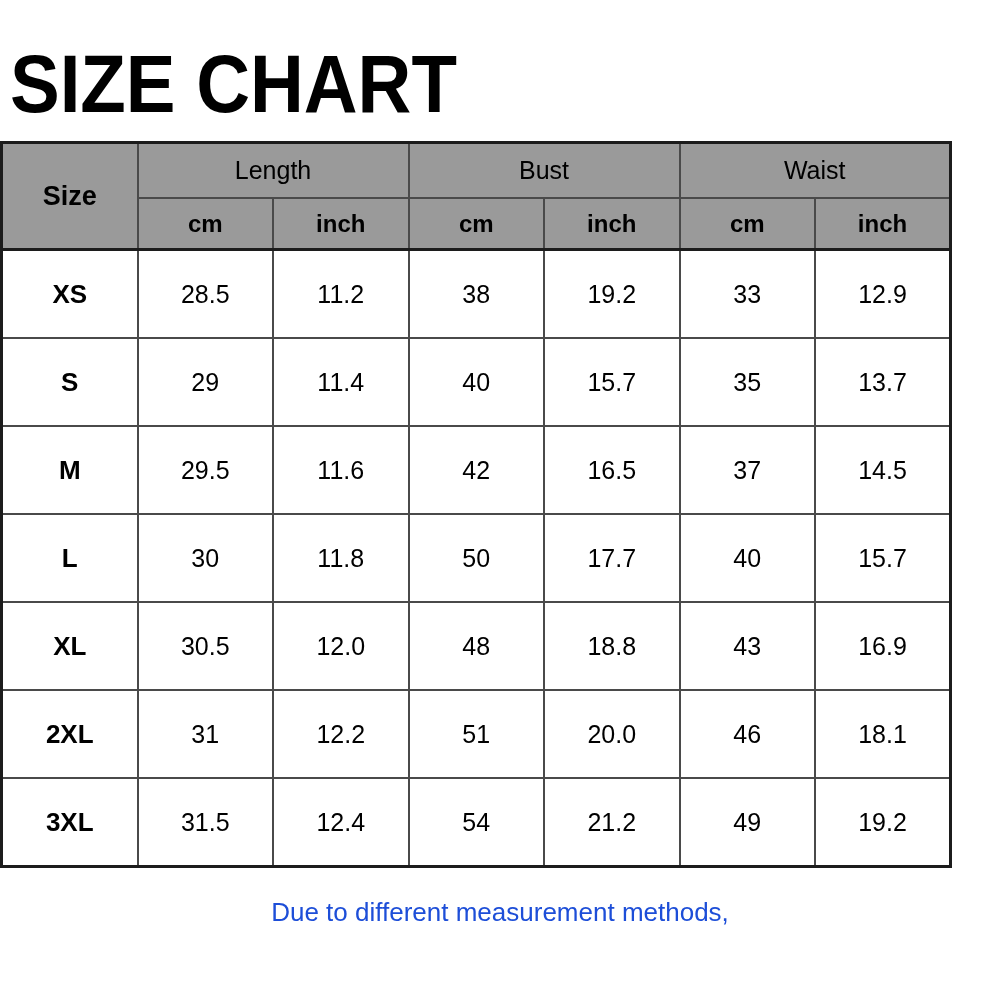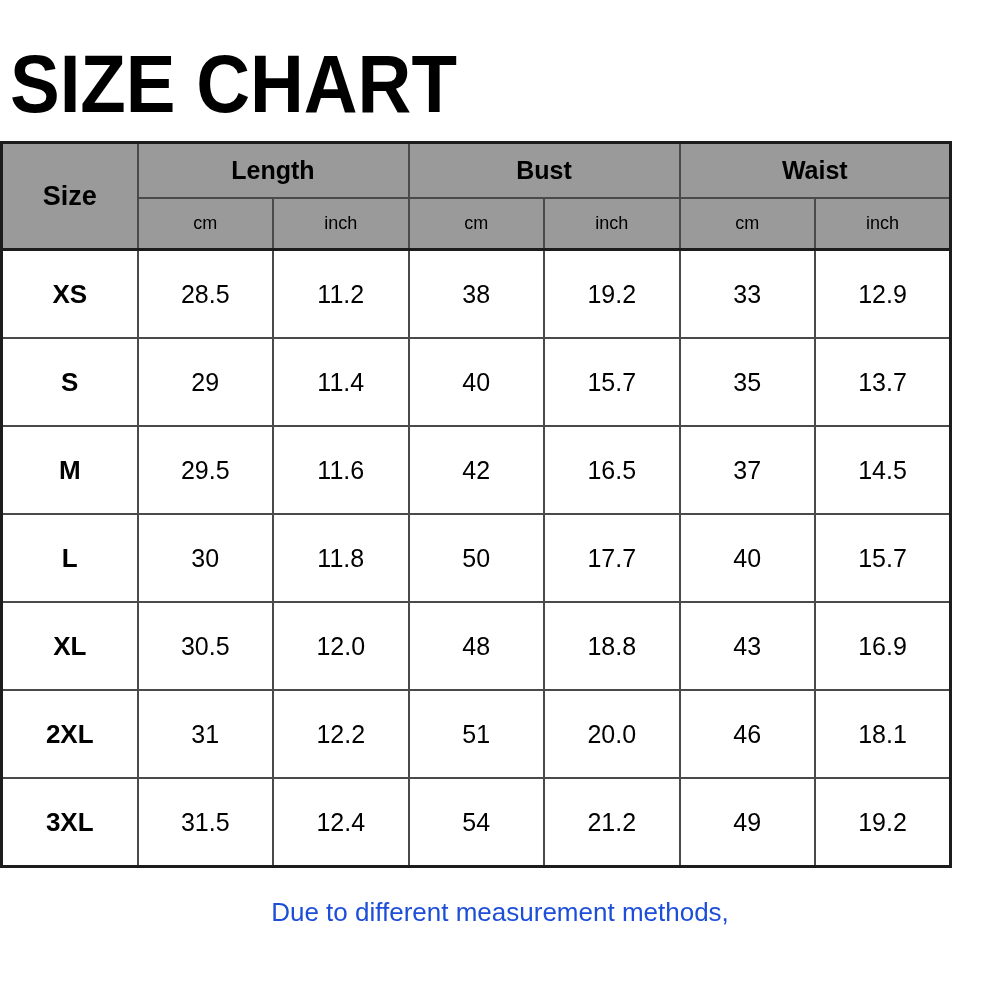--- a/index.html
+++ b/index.html
@@ -39,7 +39,7 @@
   }
   thead { border-bottom: 3px solid #1c1c1c; }
   th.corner { font-size: 27px; font-weight: bold; }
-  th.group { font-size: 25px; font-weight: bold; height: 53px; }
+  th.group { font-size: 25px; font-weight: normal; height: 53px; }
   th.sub   { font-size: 18px; font-weight: normal; height: 49px; }
   tbody td { height: 86px; font-size: 25px; background: #ffffff; }
   tbody td.size-cell { font-weight: bold; font-size: 26px; }

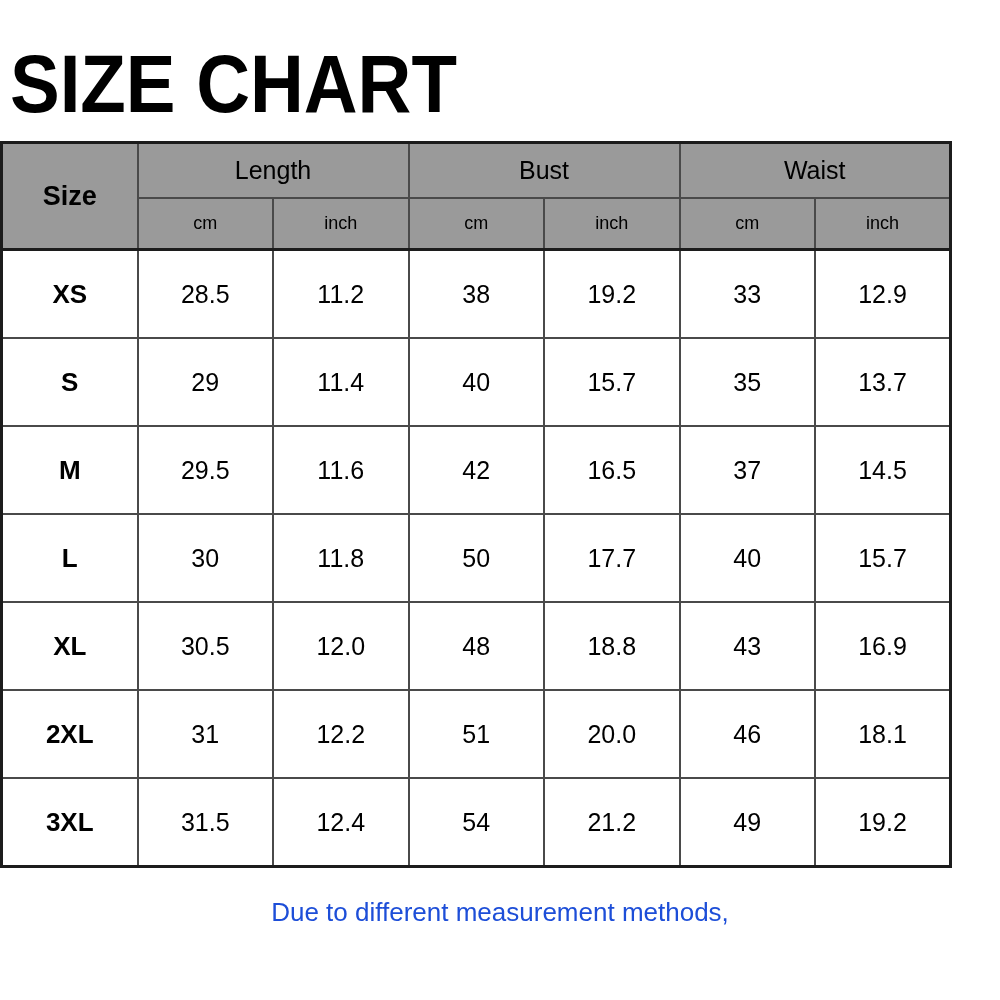--- a/index.html
+++ b/index.html
@@ -40,7 +40,7 @@
   thead { border-bottom: 3px solid #1c1c1c; }
   th.corner { font-size: 27px; font-weight: bold; }
   th.group { font-size: 25px; font-weight: normal; height: 53px; }
-  th.sub   { font-size: 18px; font-weight: normal; height: 49px; }
+  th.sub   { font-size: 24px; font-weight: bold; height: 49px; }
   tbody td { height: 86px; font-size: 25px; background: #ffffff; }
   tbody td.size-cell { font-weight: bold; font-size: 26px; }
   col.c-size { width: 136px; }

